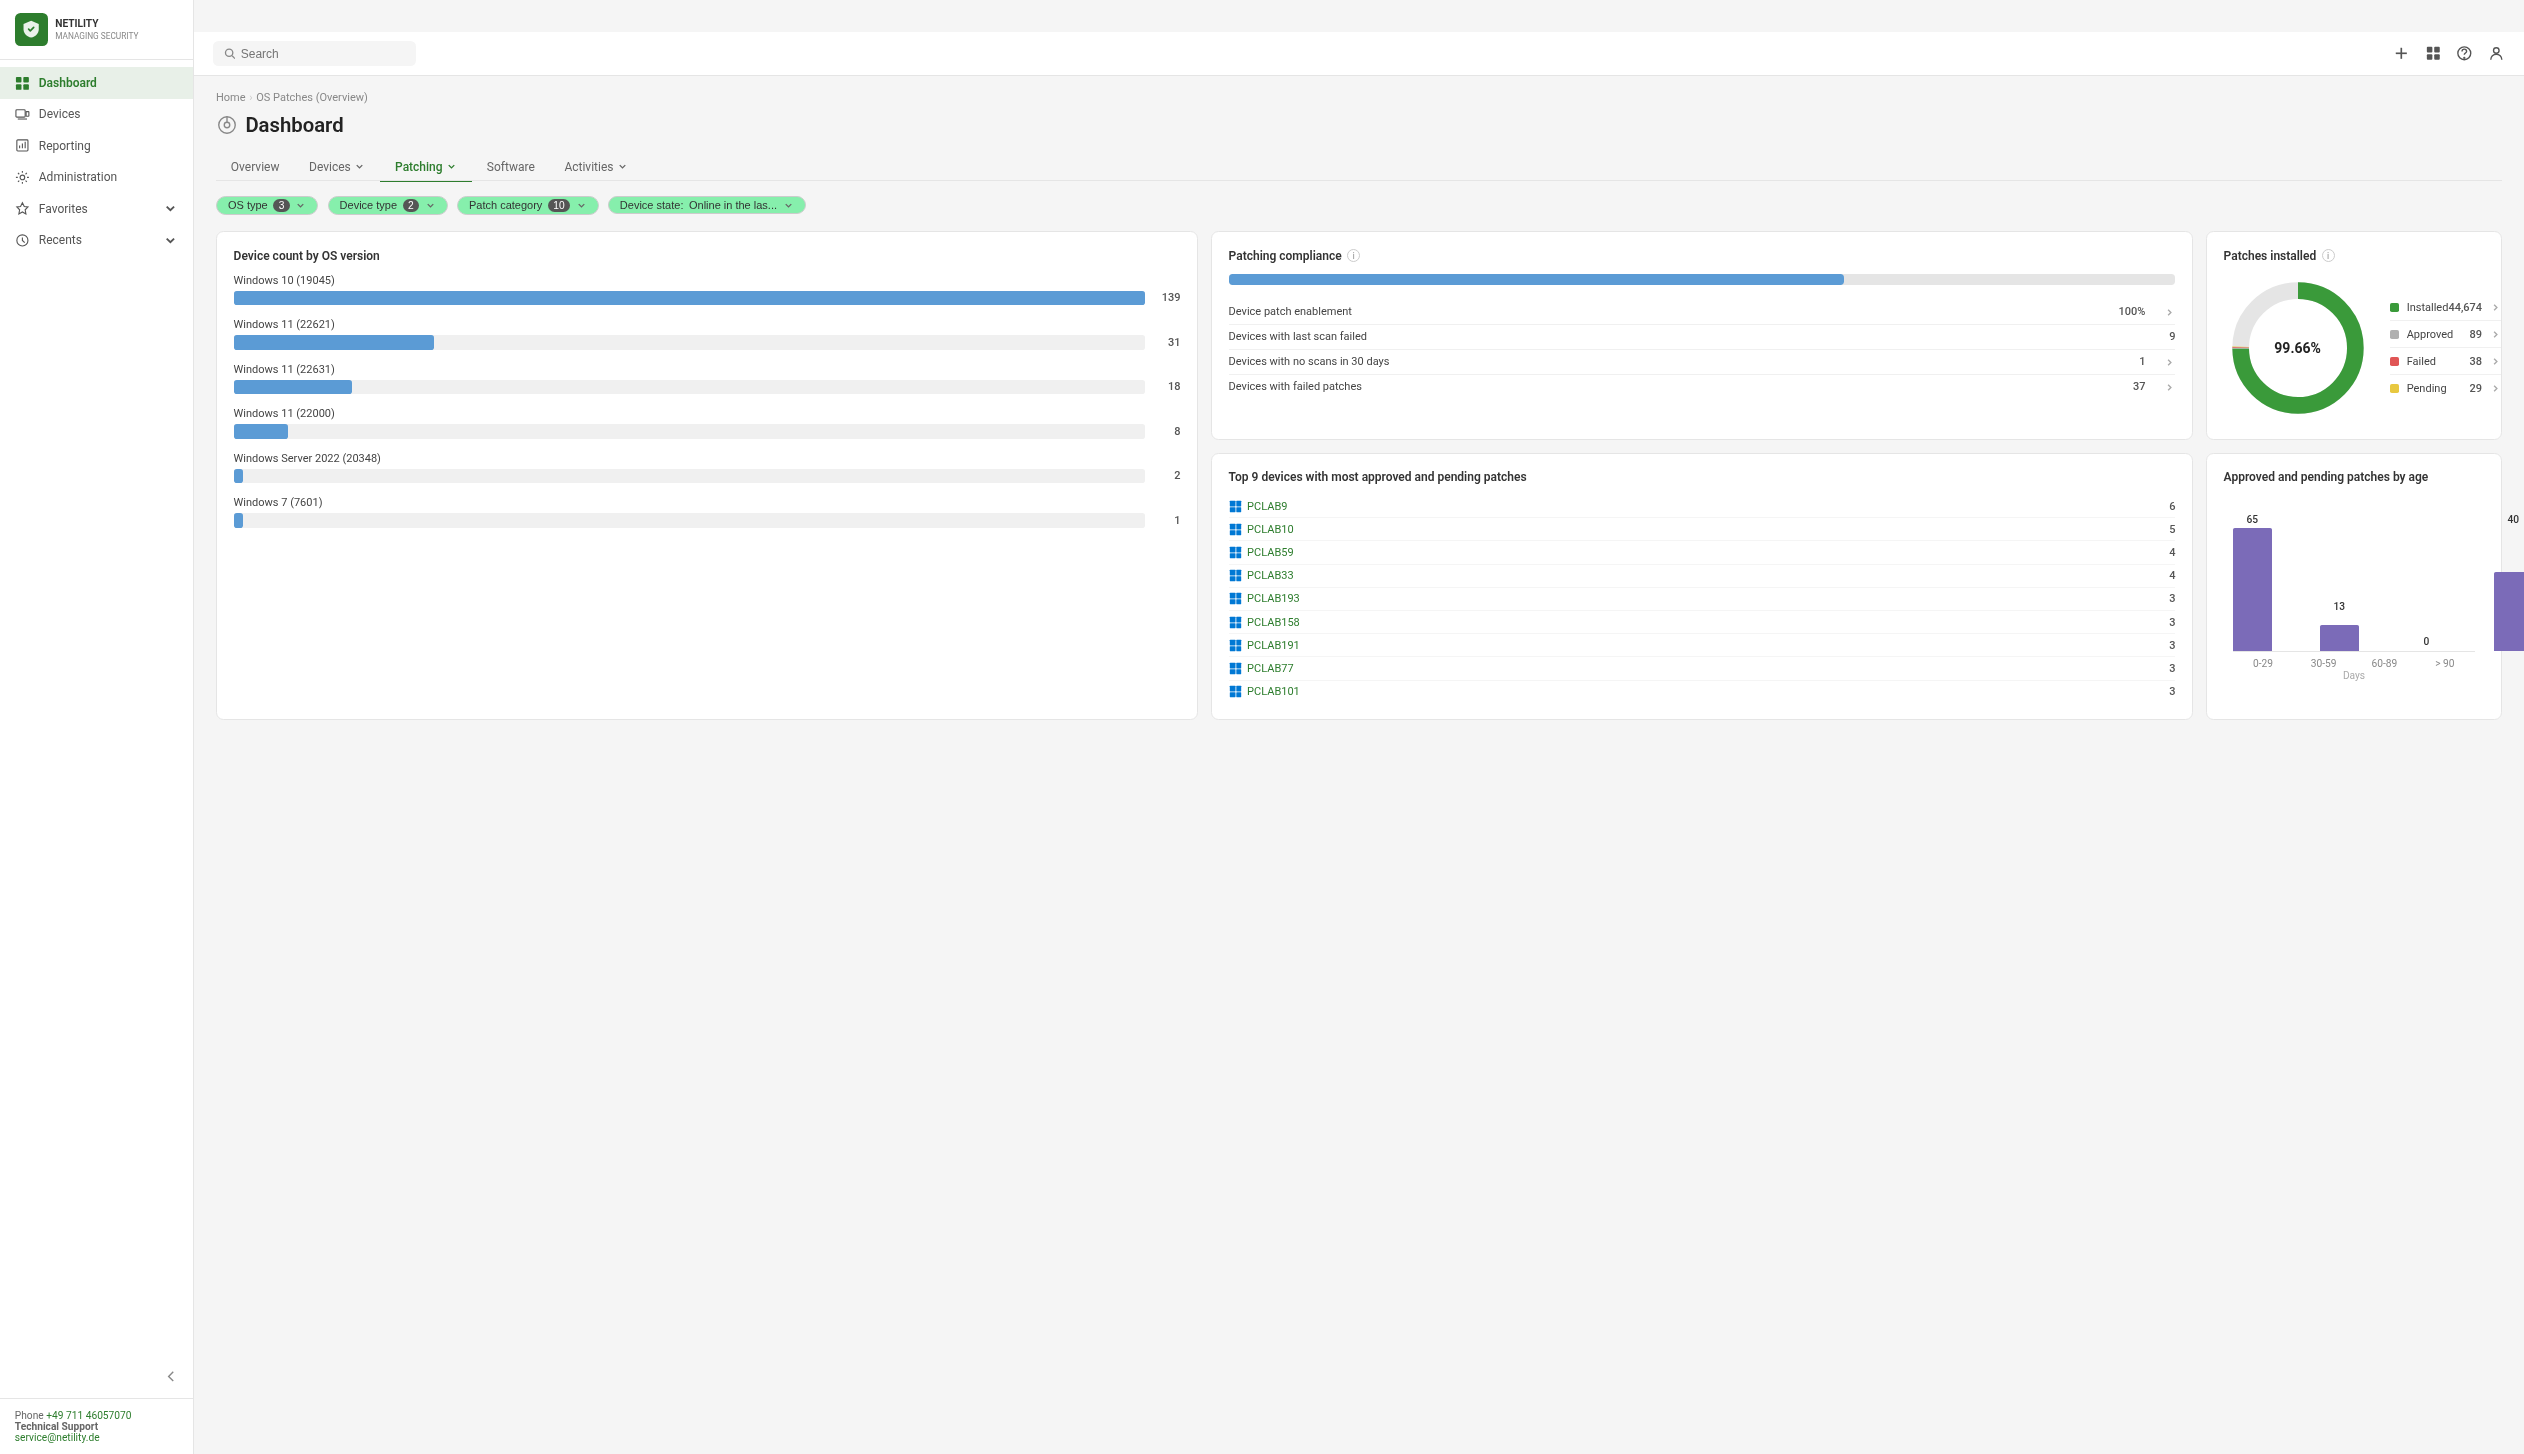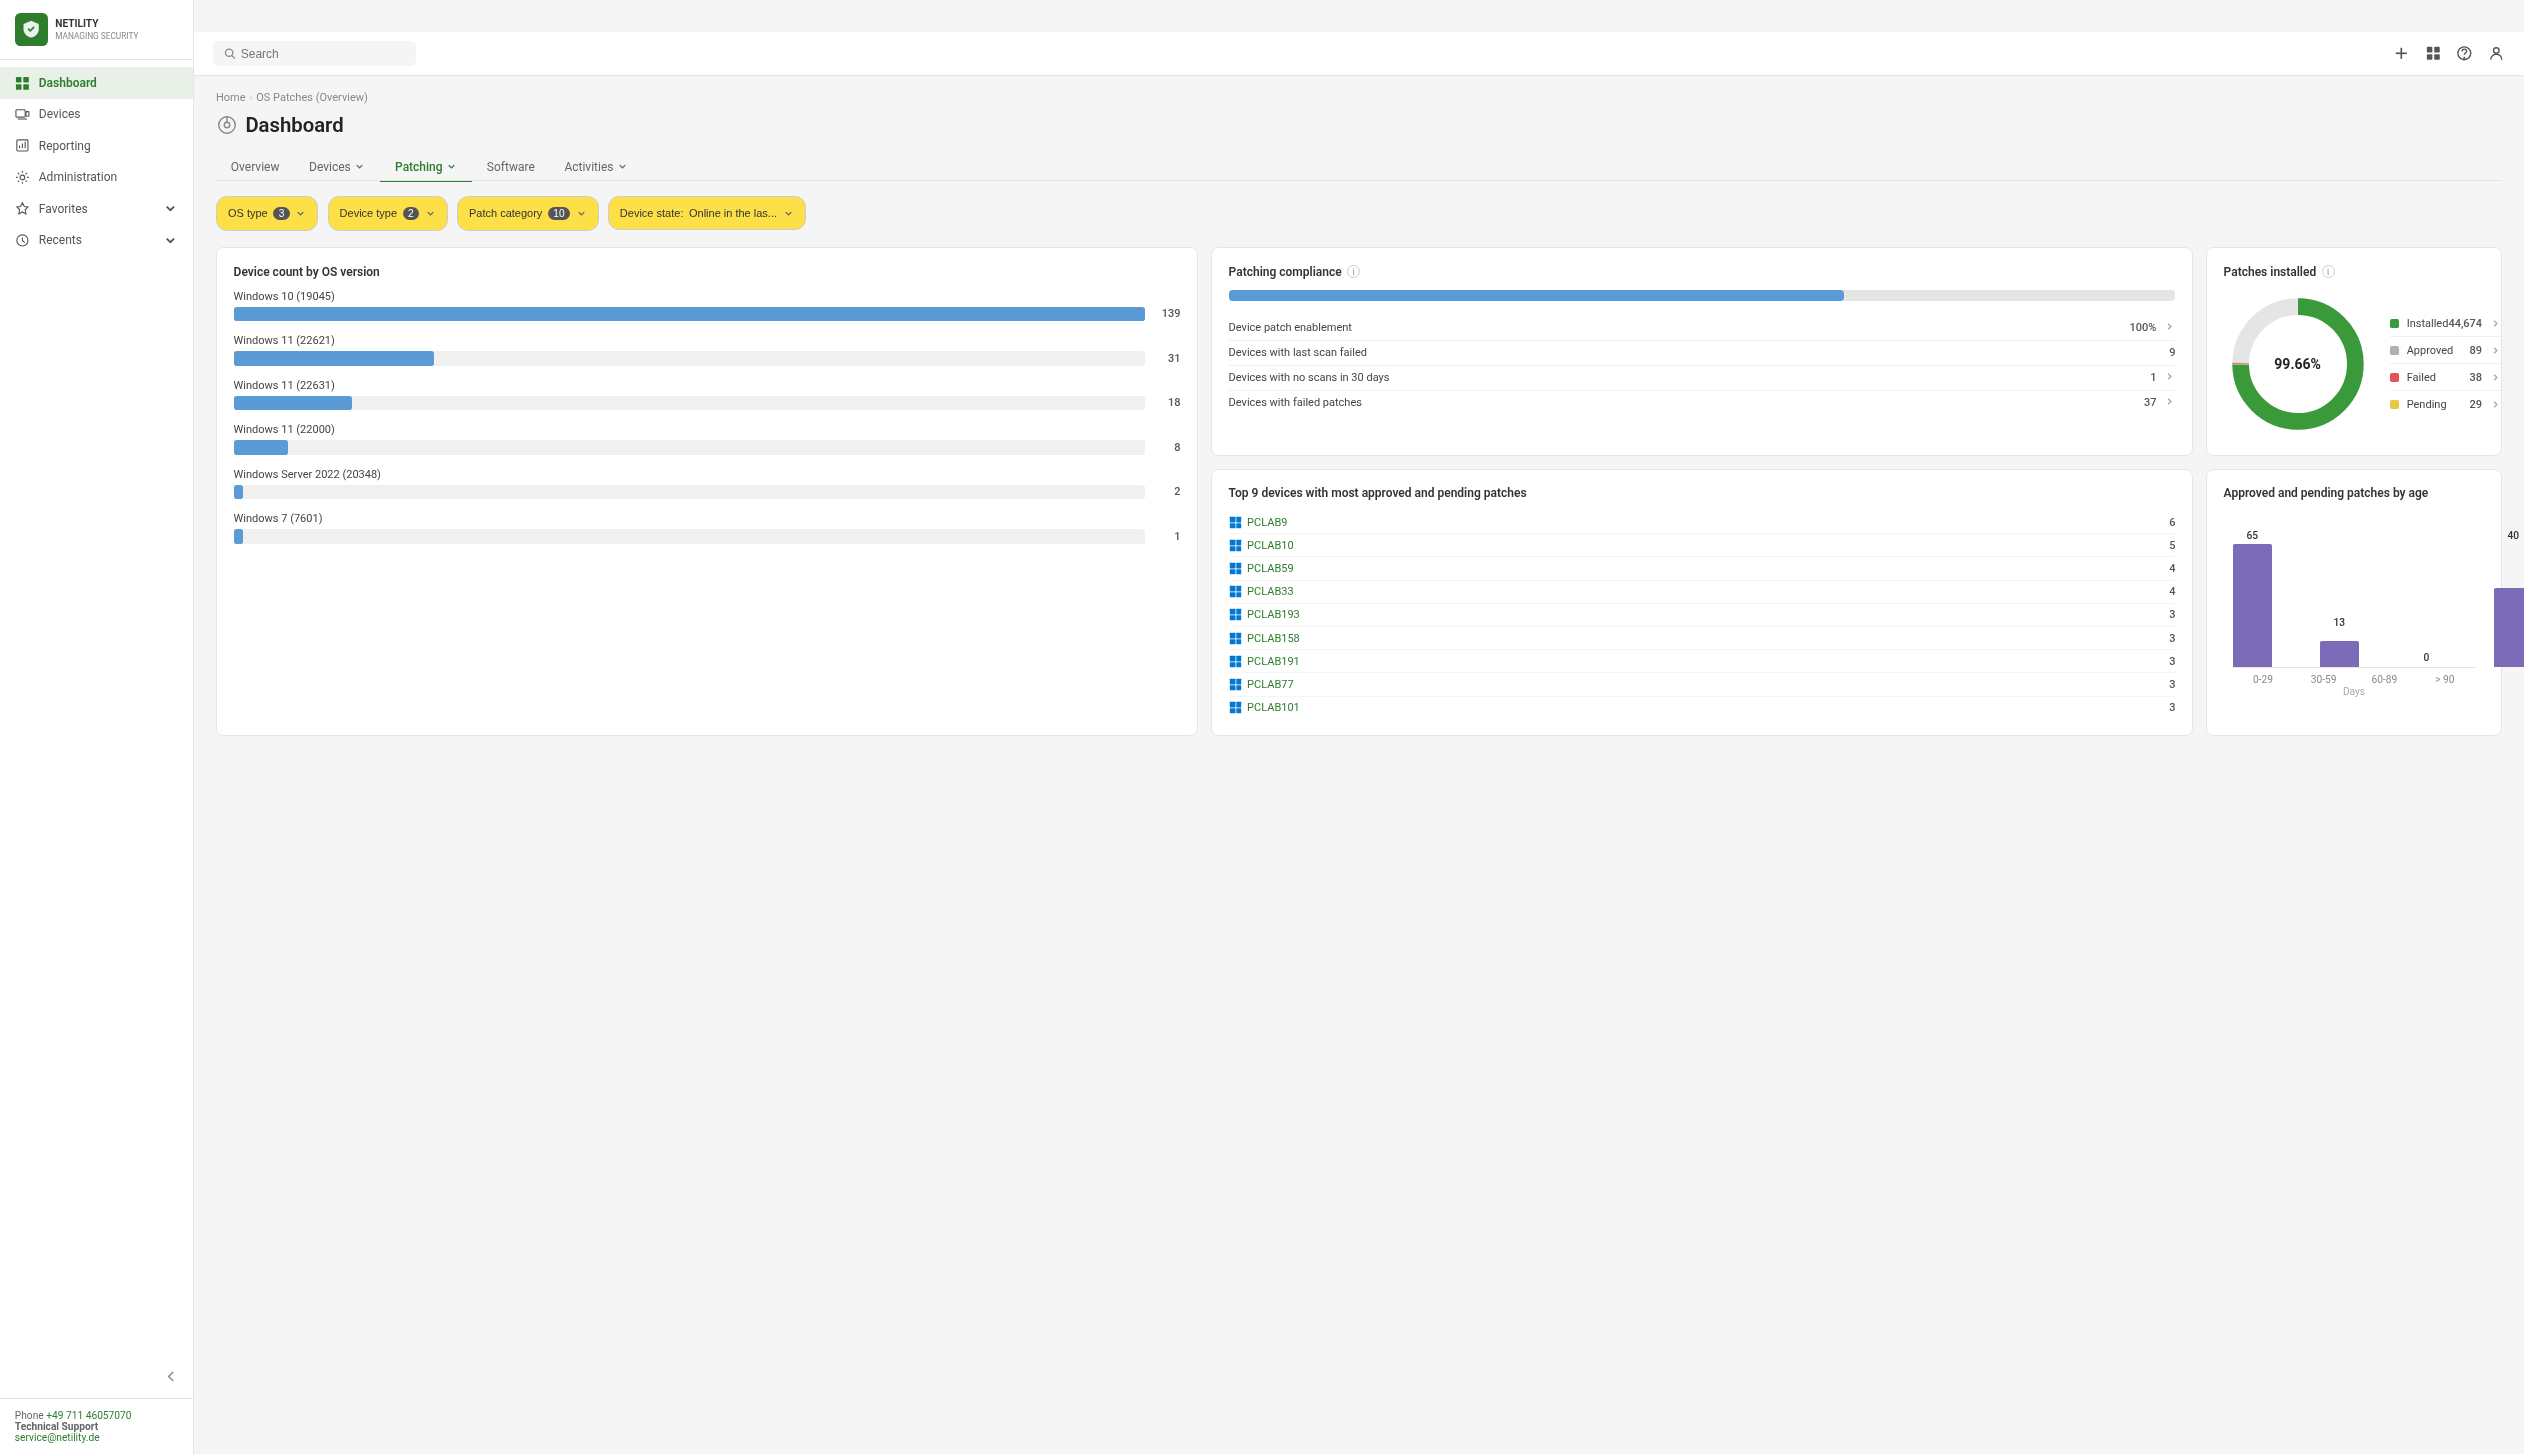--- a/index.html
+++ b/index.html
@@ -50,7 +50,7 @@
 
     
     .filters { display: flex; align-items: center; gap: 9.2px; margin-bottom: 16.6px; flex-wrap: wrap; }
-    .filter-btn { display: flex; align-items: center; gap: 5.5px; background: #fde047; border: 0.9px solid #ccc; border-radius: 11px; padding: 10px 11px; cursor: pointer; font-size: 11px; color: #333; }
+    .filter-btn { display: flex; align-items: center; gap: 5.5px; background: #86efac; border: 0.9px solid #ccc; border-radius: 11px; padding: 2px 11px; cursor: pointer; font-size: 11px; color: #333; }
     .filter-btn .badge { background: #555; color: #fff; border-radius: 9.2px; padding: 0.9px 5.5px; font-size: 10.2px; }
     .filter-btn svg { width: 11px; height: 11px; color: #666; }
 

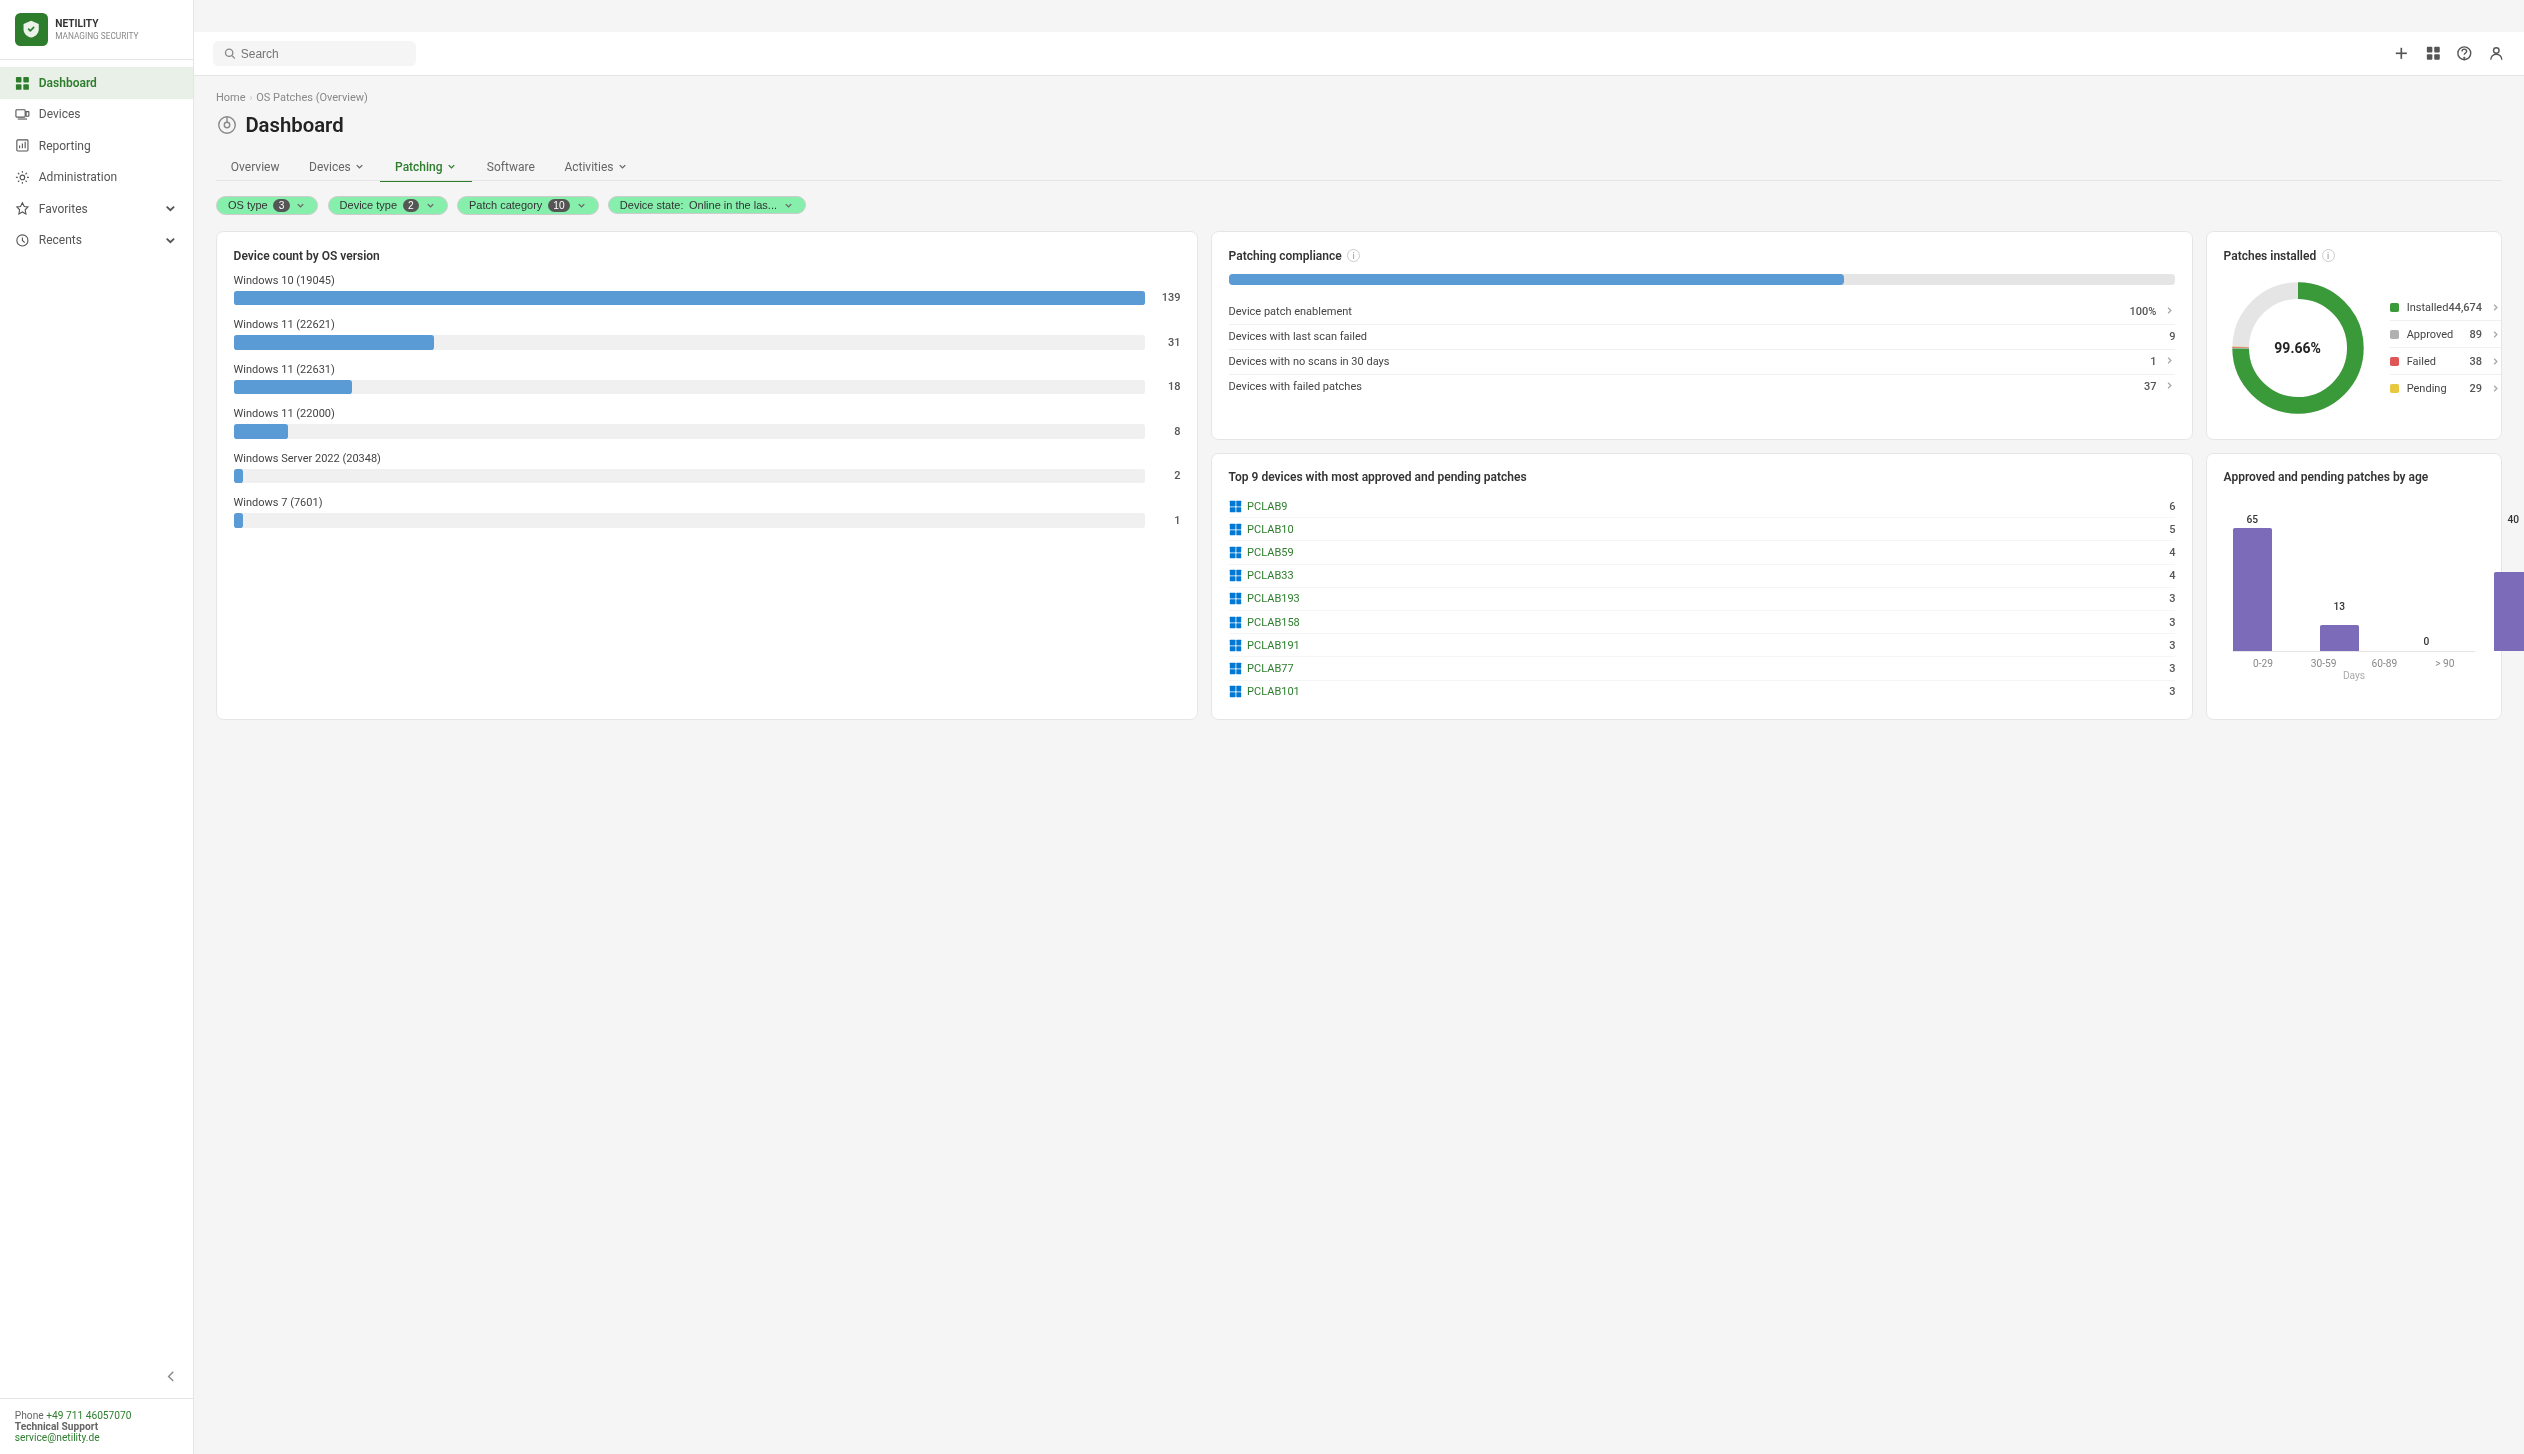--- a/index.html
+++ b/index.html
@@ -66,7 +66,7 @@
     .progress-bar-fill { background: #5b9bd5; border-radius: 3.7px; height: 100%; }
     .stat-row { display: flex; align-items: center; justify-content: space-between; padding: 5.5px 0; border-bottom: 0.9px solid #f0f0f0; font-size: 11px; color: #444; }
     .stat-row:last-child { border-bottom: none; }
-    .stat-row-right { display: flex; align-items: flex-start; gap: 8px; color: #555; font-weight: 500; }
+    .stat-row-right { display: flex; align-items: flex-end; gap: 19px; color: #555; font-weight: 500; }
     .stat-chevron { color: #aaa; }
 
     

